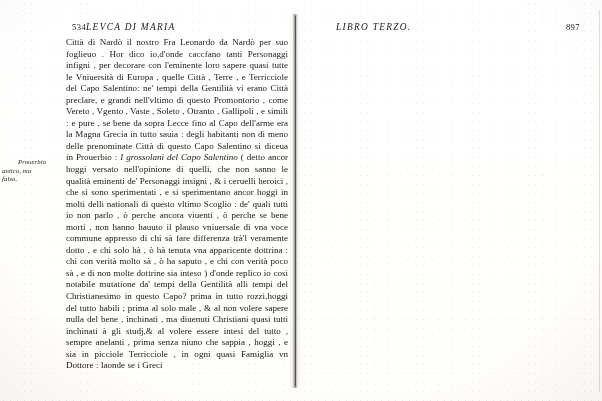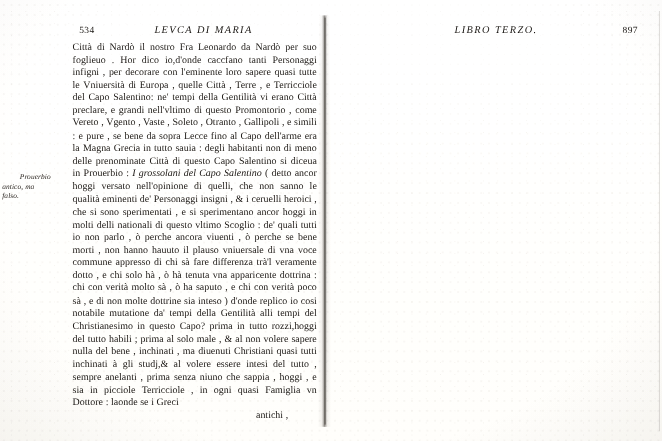--- a/index.html
+++ b/index.html
@@ -98,7 +98,7 @@
   }
   .rh-title {
     flex: 1;
-    text-align: center;
+    text-align: left;
     font-style: italic;
     font-size: 9.4px;
     letter-spacing: 1.3px;

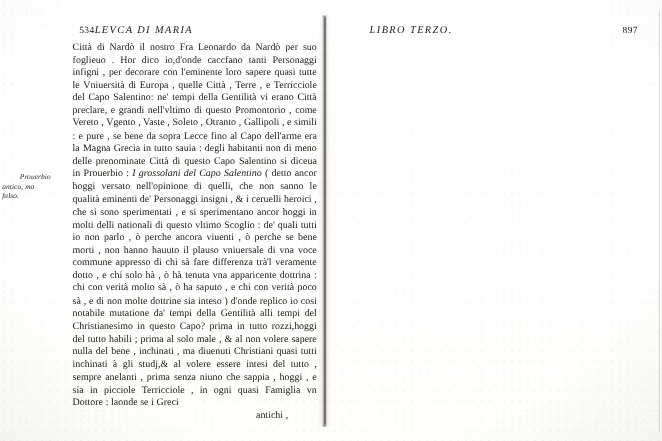--- a/index.html
+++ b/index.html
@@ -179,7 +179,6 @@
 
     <div class="col left">
       <p><span>Città di Nardò il nostro Fra Leonardo da Nardò per suo foglieuo . Hor dico io,d'onde caccfano tanti Personaggi infigni , per decorare con l'eminente loro sapere quasi tutte le Vniuersità di Europa , quelle Città , Terre , e Terricciole del Capo Salentino: ne' tempi della Gentilità vi erano Città preclare, e grandi nell'vltimo di questo Promontorio , come Vereto , Vgento , Vaste , Soleto , Otranto , Gallipoli , e simili : e pure , se bene da sopra Lecce fino al Capo dell'arme era la Magna Grecia in tutto sauia : degli habitanti non di meno delle prenominate Città di questo Capo Salentino si diceua in Prouerbio : </span><em>I grossolani del Capo Salentino</em><span> ( detto ancor hoggi versato nell'opinione di quelli, che non sanno le qualità eminenti de' Personaggi insigni , &amp; i ceruelli heroici , che si sono sperimentati , e si sperimentano ancor hoggi in molti delli nationali di questo vltimo Scoglio : de' quali tutti io non parlo , ò perche ancora viuenti , ò perche se bene morti , non hanno hauuto il plauso vniuersale di vna voce commune appresso di chi sà fare differenza trà'l veramente dotto , e chi solo hà , ò hà tenuta vna apparicente dottrina : chi con verità molto sà , ò ha saputo , e chi con verità poco sà , e di non molte dottrine sia inteso ) d'onde replico io cosi notabile mutatione da' tempi della Gentilità alli tempi del Christianesimo in questo Capo? prima in tutto rozzi,hoggi del tutto habili ; prima al solo male , &amp; al non volere sapere nulla del bene , inchinati , ma diuenuti Christiani quasi tutti inchinati à gli studj,&amp; al volere essere intesi del tutto , sempre anelanti , prima senza niuno che sappia , hoggi , e sia in picciole Terricciole , in ogni quasi Famiglia vn Dottore : laonde se i Greci</span></p>
-      <p class="lastline">antichi ,</p>
     </div>
 
     <div class="marginal m-left">

